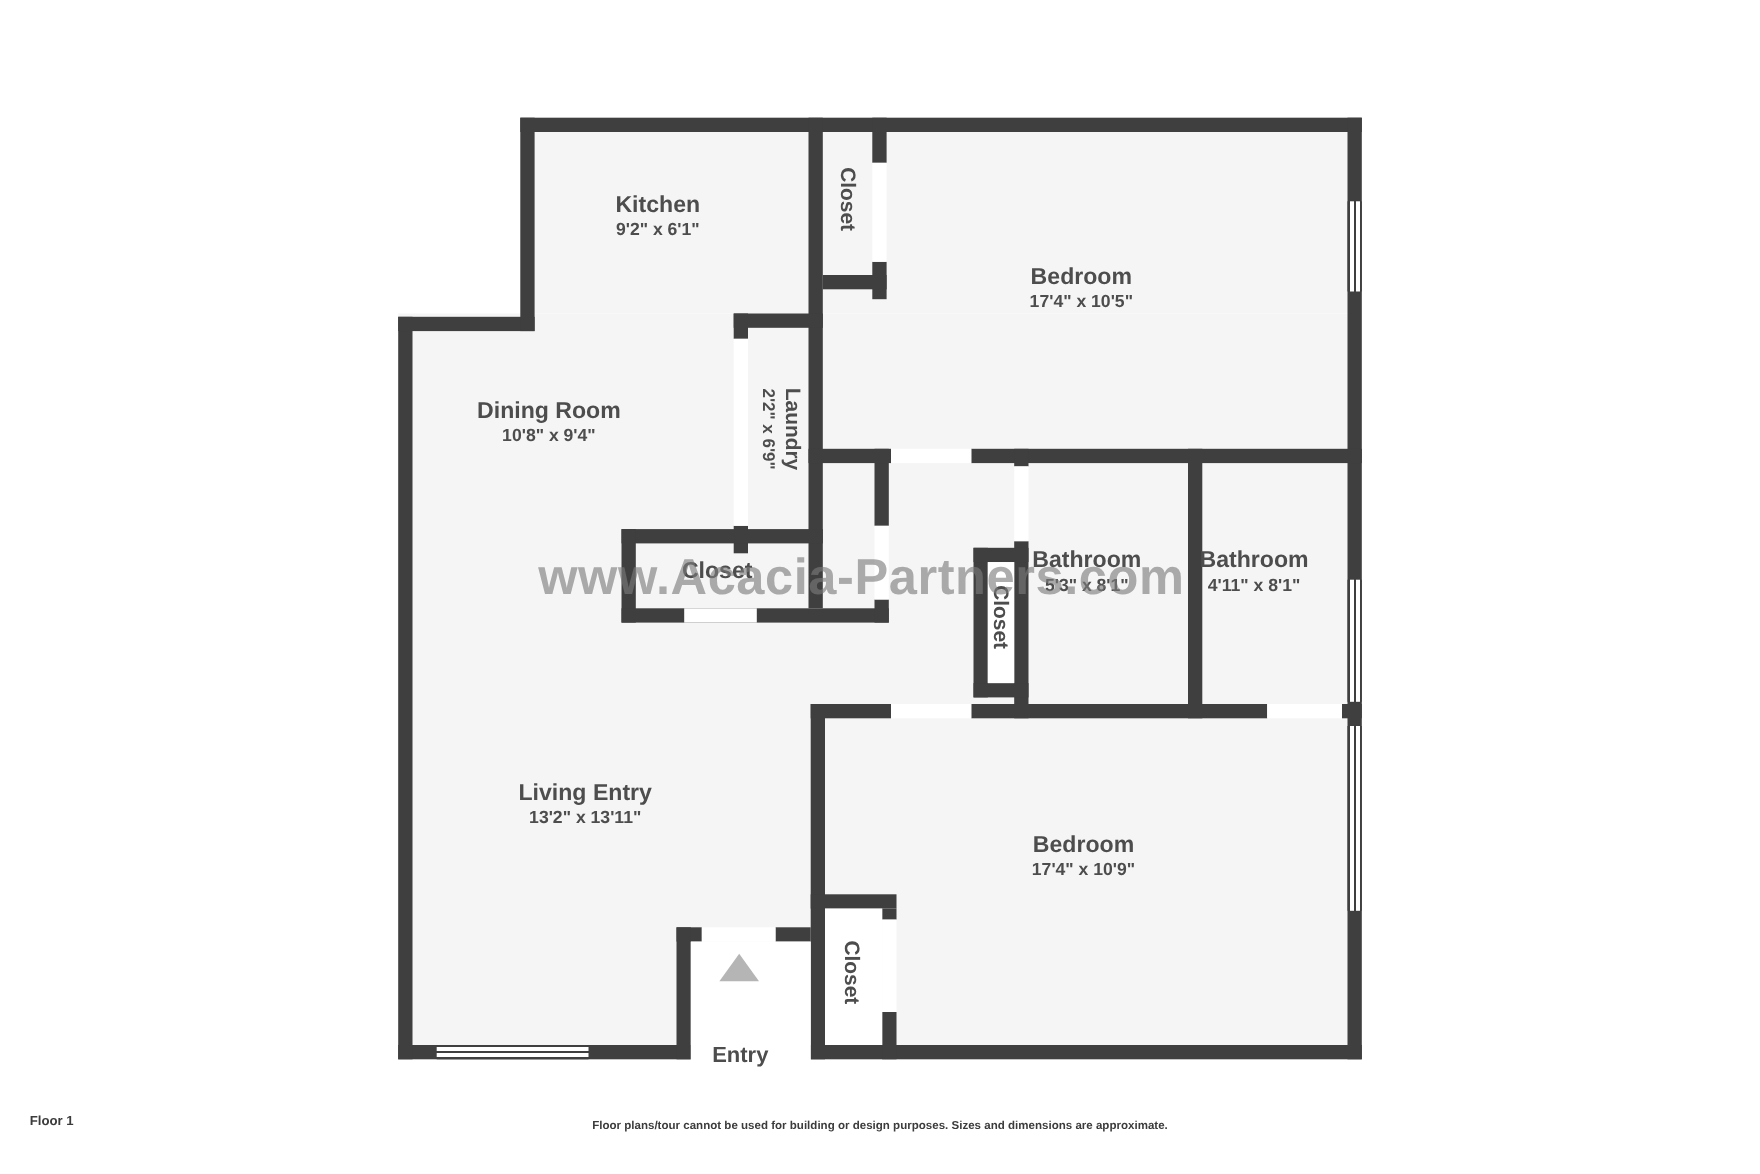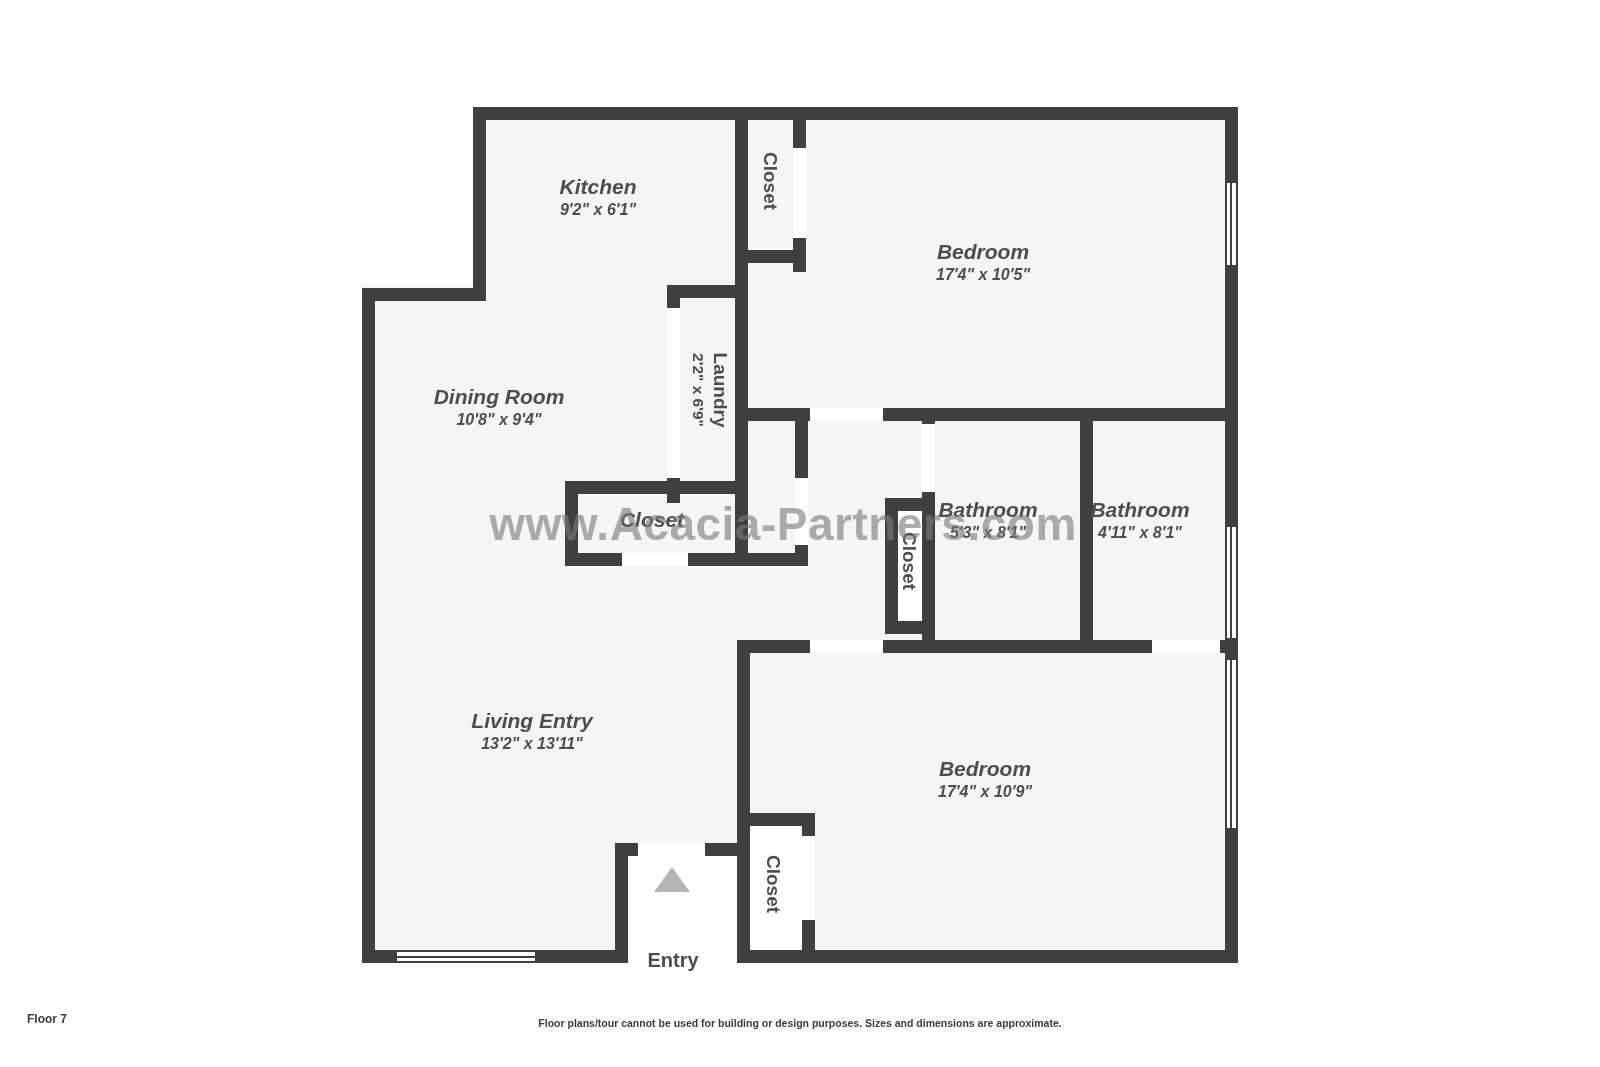--- a/index.html
+++ b/index.html
@@ -15,7 +15,7 @@
   .win-h{position:absolute;z-index:22;
          background:linear-gradient(to bottom,#3f3f3f 0 2px,#fff 2px 5.5px,#3f3f3f 5.5px 7.5px,#fff 7.5px 11px,#3f3f3f 11px 13px);}
   .room-label{position:absolute;transform:translate(-50%,-50%);text-align:center;
-              color:#4d4d4d;white-space:nowrap;z-index:30;line-height:1.25;font-style:italic;}
+              color:#4d4d4d;white-space:nowrap;z-index:30;line-height:1.25;}
   .room-label .rname{font-size:21px;font-weight:700;}
   .room-label .rdims{font-size:16px;font-weight:700;}
   .vlabel{position:absolute;transform:translate(-50%,-50%) rotate(90deg);text-align:center;

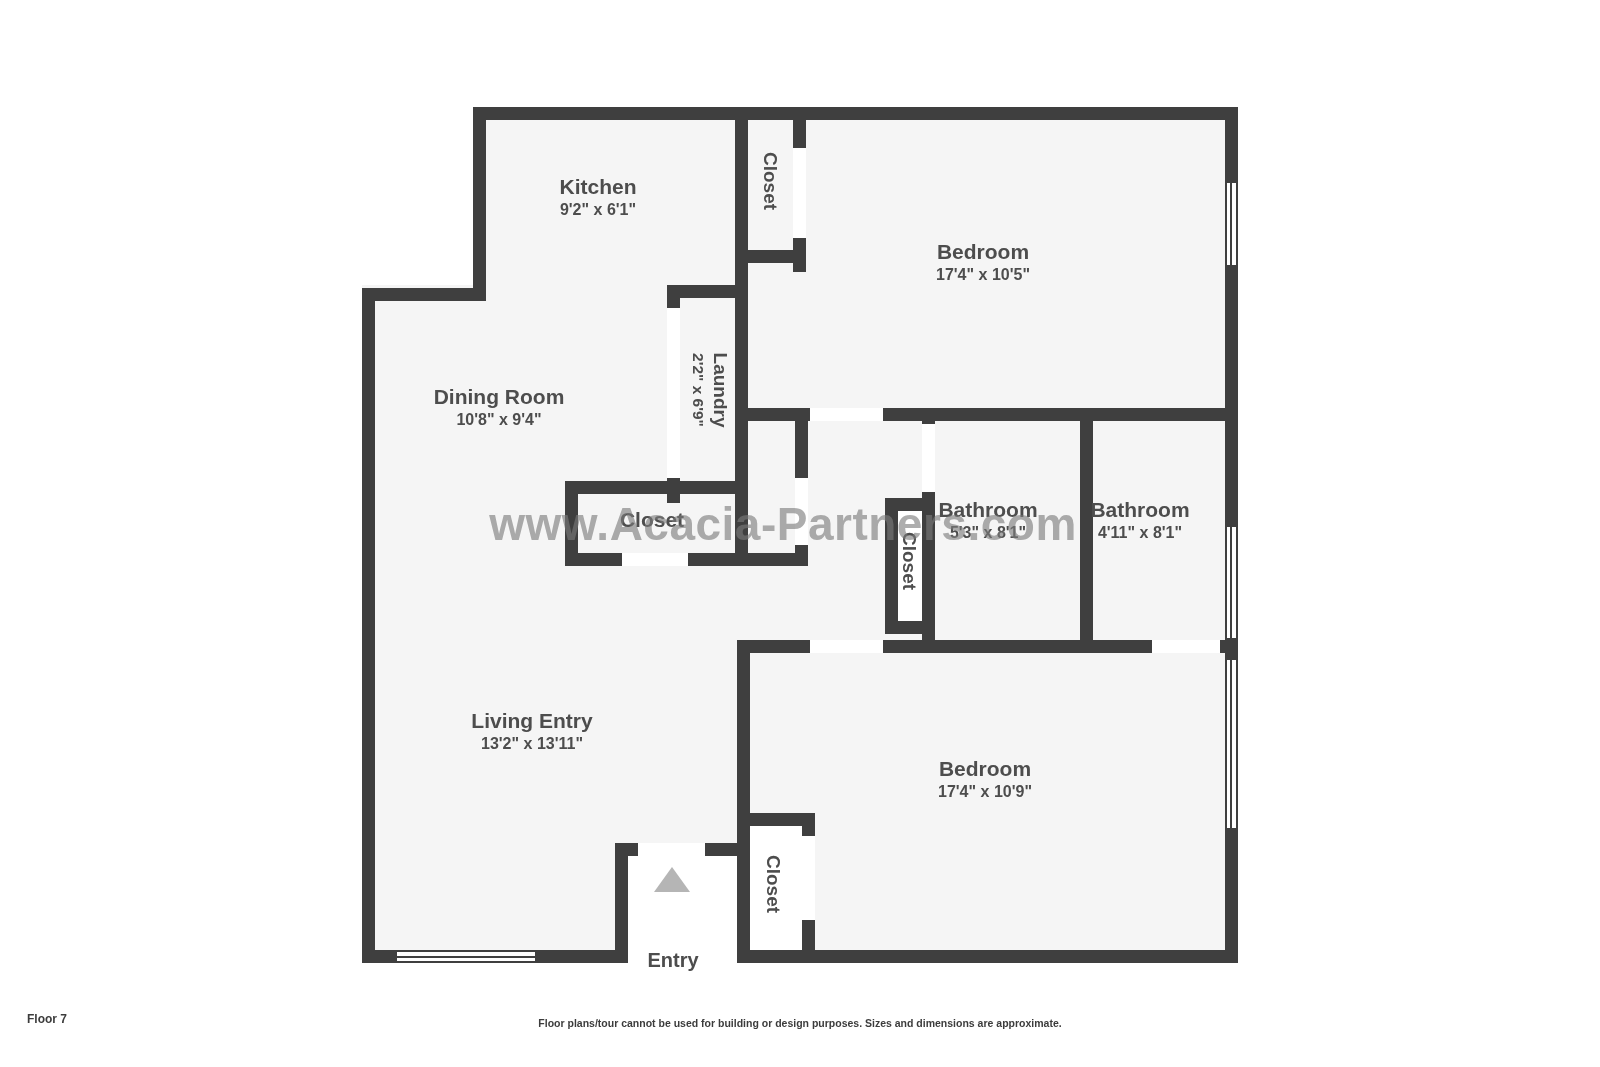--- a/index.html
+++ b/index.html
@@ -115,7 +115,7 @@
       <div class="rname">Bedroom</div>
       <div class="rdims">17'4" x 10'5"</div>
     </div>
-    <div class="room-label" style="left:499px;top:407px">
+    <div class="room-label" style="left:499px;top:384px">
       <div class="rname">Dining Room</div>
       <div class="rdims">10'8" x 9'4"</div>
     </div>

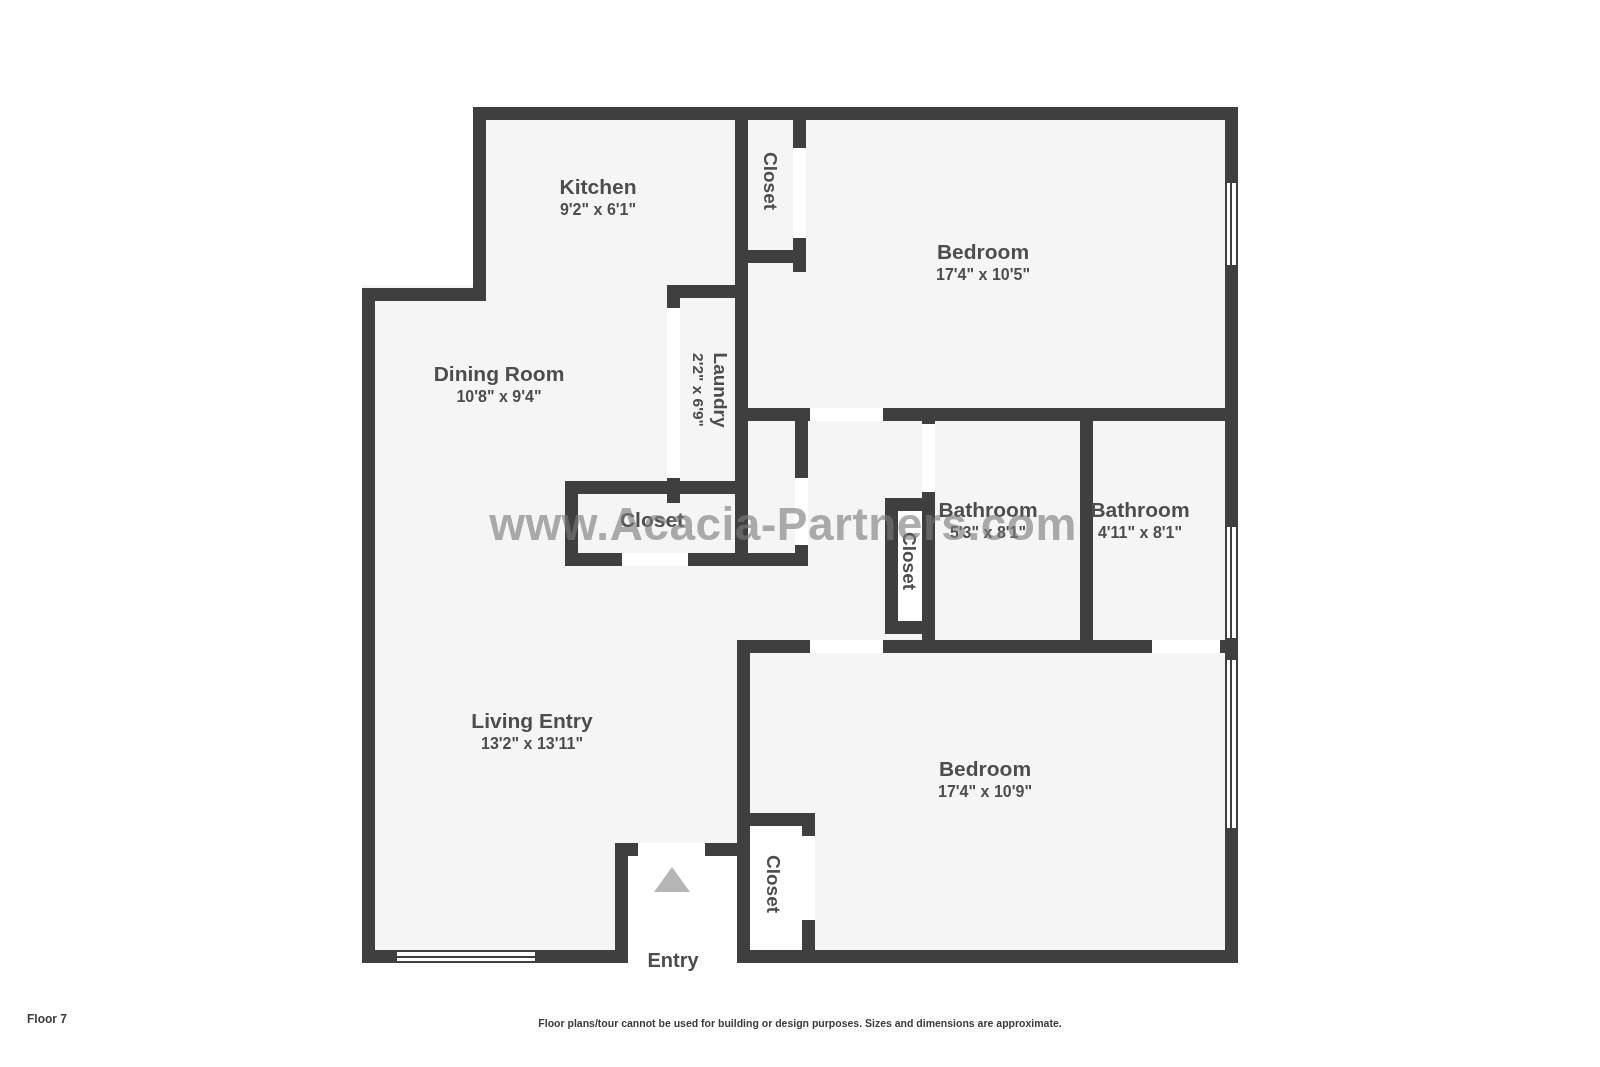--- a/index.html
+++ b/index.html
@@ -159,7 +159,7 @@
     <div class="watermark">www.Acacia-Partners.com</div>
   </div>
 
-  <div class="footer-floor">Floor 7</div>
+  <div class="footer-floor">Floor 1</div>
   <div class="footer-note">Floor plans/tour cannot be used for building or design purposes. Sizes and dimensions are approximate.</div>
 </div>
 

